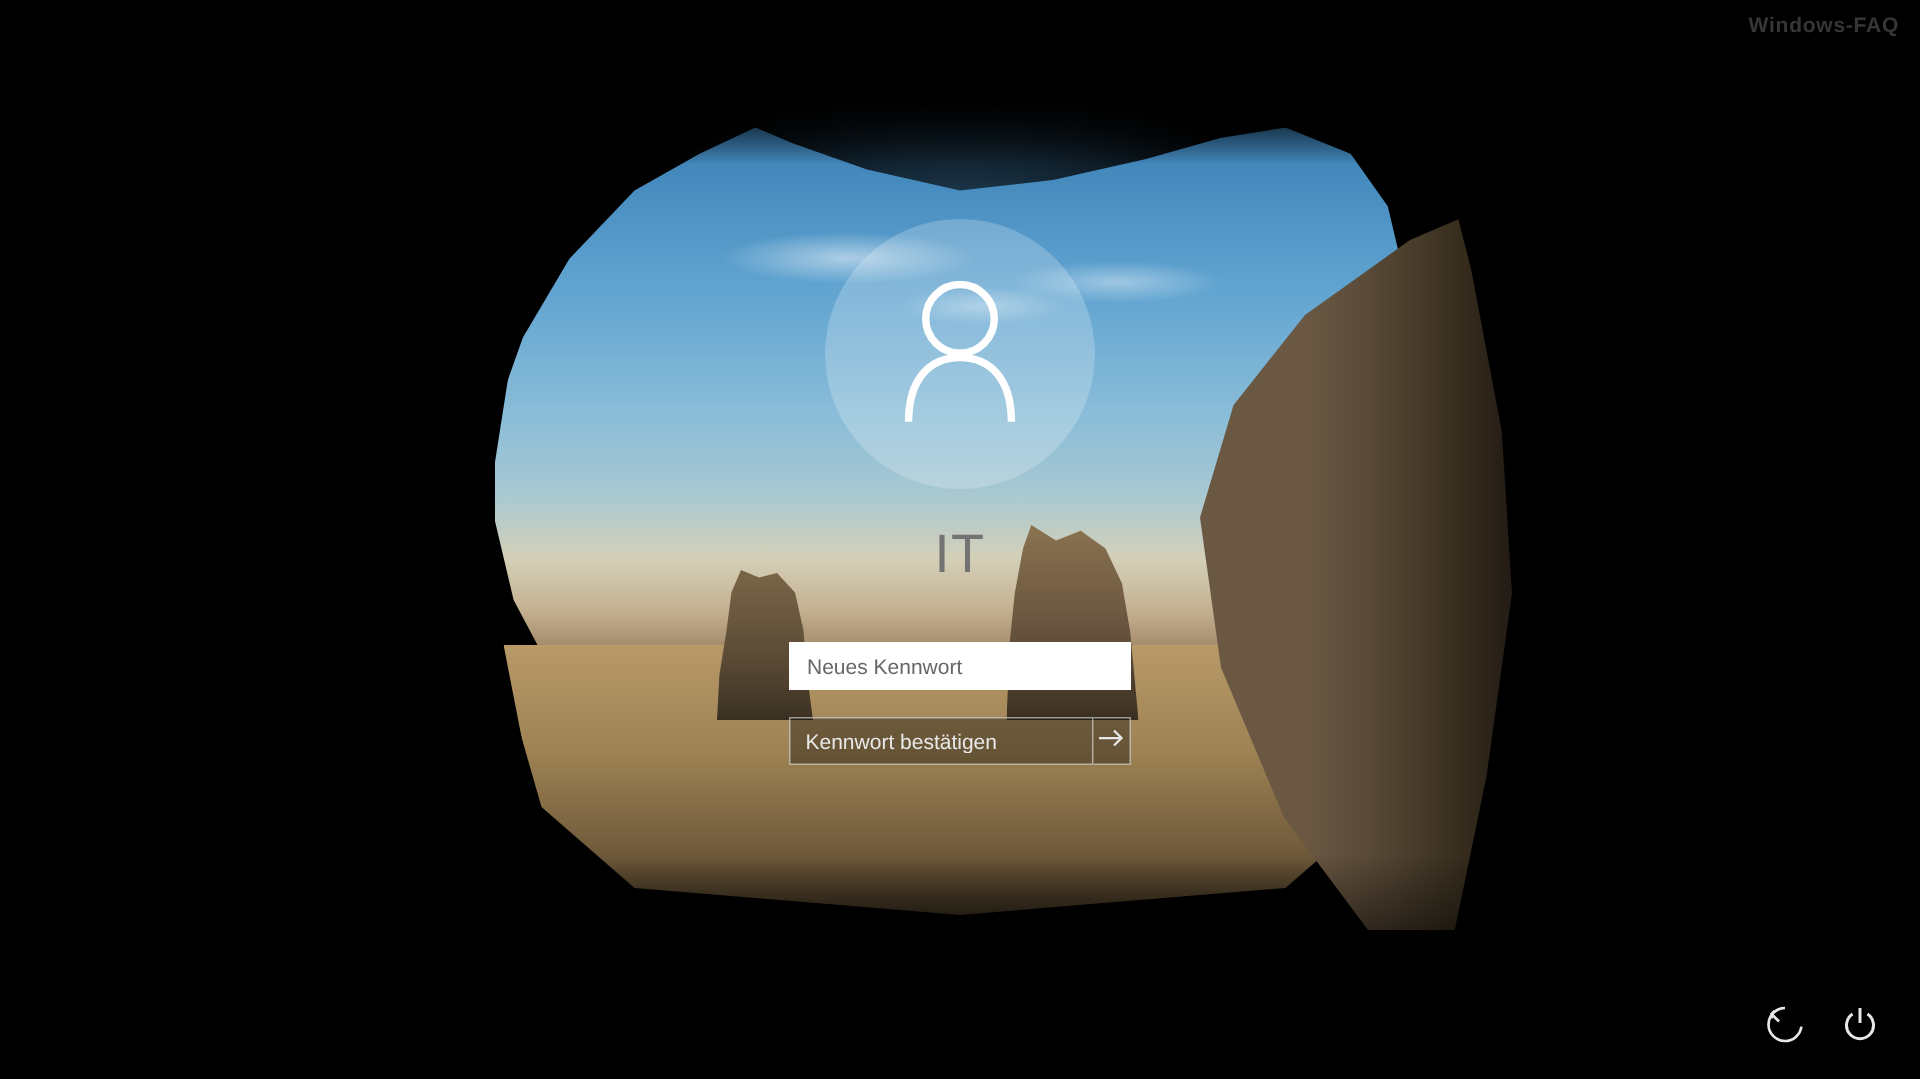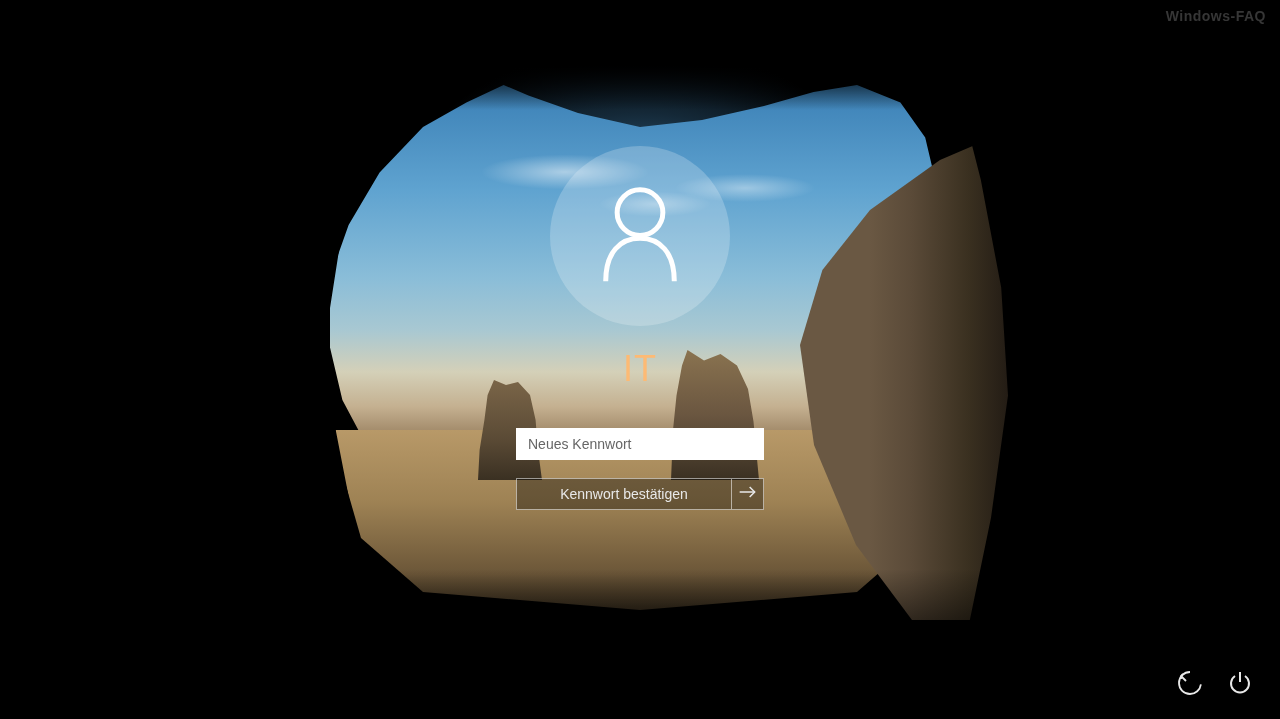--- a/index.html
+++ b/index.html
@@ -150,7 +150,7 @@
     }
     .username {
       margin-top: 22px;
-      color: #fdba74;
+      color: #737373;
       font-size: 36px;
       font-weight: 300;
       letter-spacing: 1px;

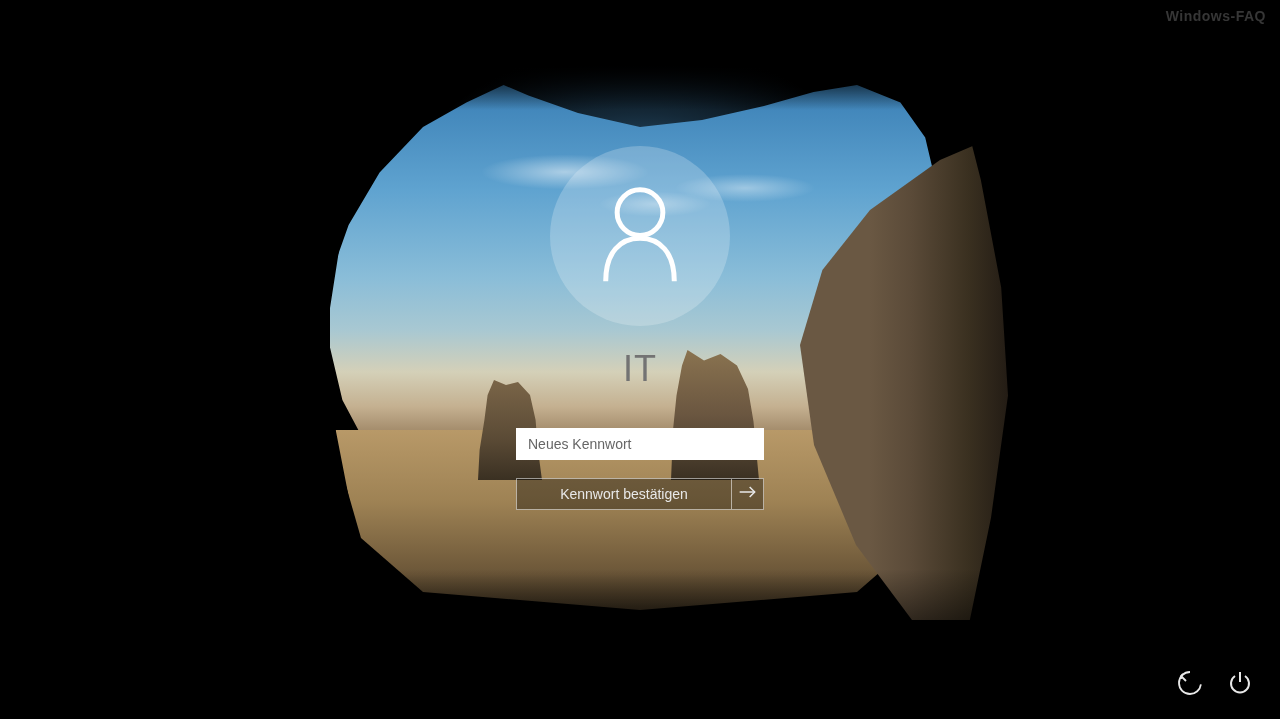--- a/index.html
+++ b/index.html
@@ -163,7 +163,7 @@
     }
     .input-row {
       display: flex;
-      width: 248px;
+      width: 228px;
       height: 32px;
     }
     .input-field {

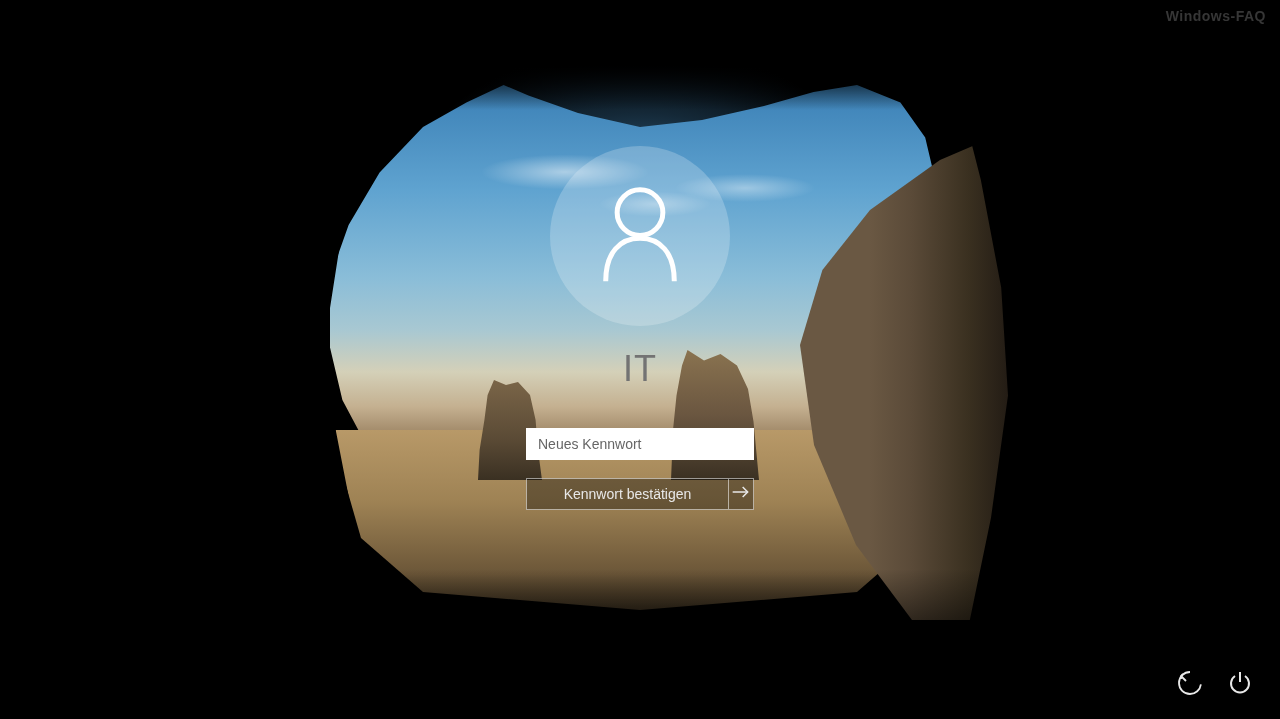--- a/index.html
+++ b/index.html
@@ -187,7 +187,6 @@
       background: rgba(0,0,0,0.35);
       color: #e8e8e8;
       border: 1.5px solid rgba(255,255,255,0.55);
-      text-align: center;
     }
     .input-field.inactive::placeholder {
       color: #e8e8e8;

